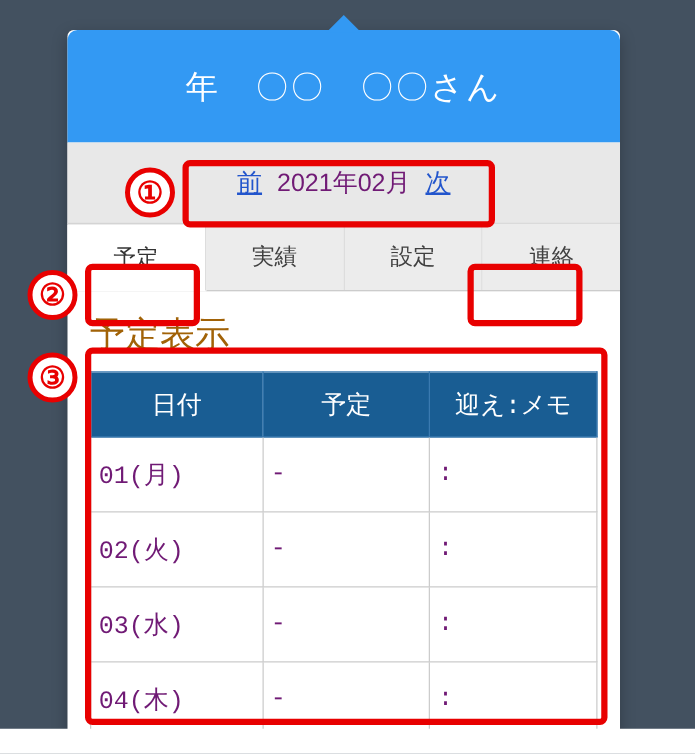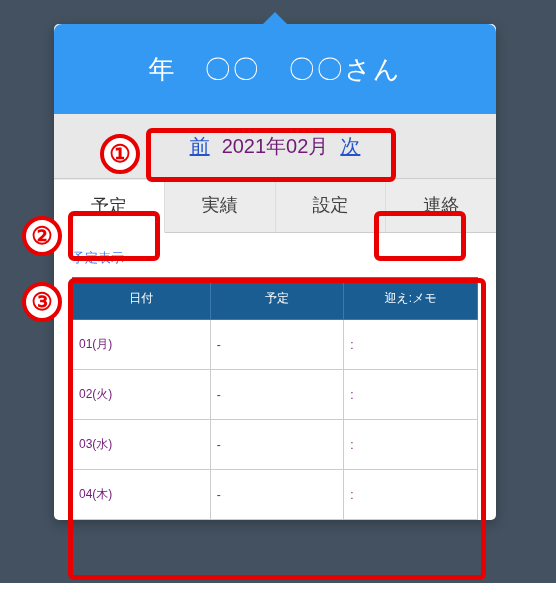--- a/index.html
+++ b/index.html
@@ -88,8 +88,8 @@
     padding: 16px 18px 0 18px;
   }
   .section-title {
-    font-size: 13px;
-    color: #3b82f6;
+    font-size: 28px;
+    color: #a16207;
     margin-bottom: 10px;
   }
   table.sched {

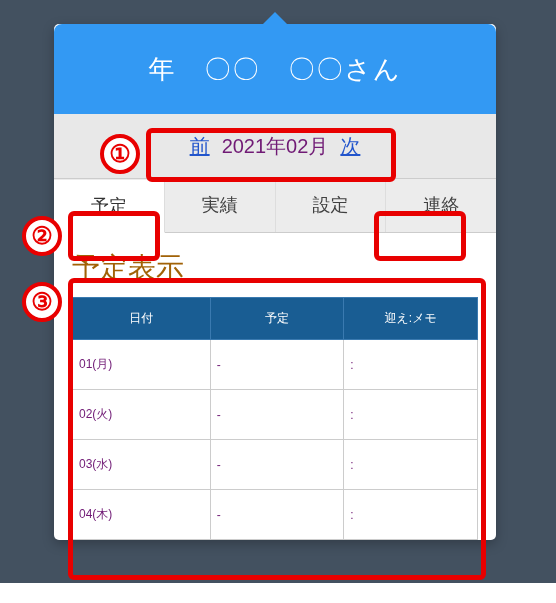--- a/index.html
+++ b/index.html
@@ -95,7 +95,8 @@
   table.sched {
     width: 100%;
     border-collapse: collapse;
-    font-size: 12px;
+    font-size: 20px;
+    font-family: Liberation Mono, monospace;
   }
   table.sched th {
     background: #195d93;

